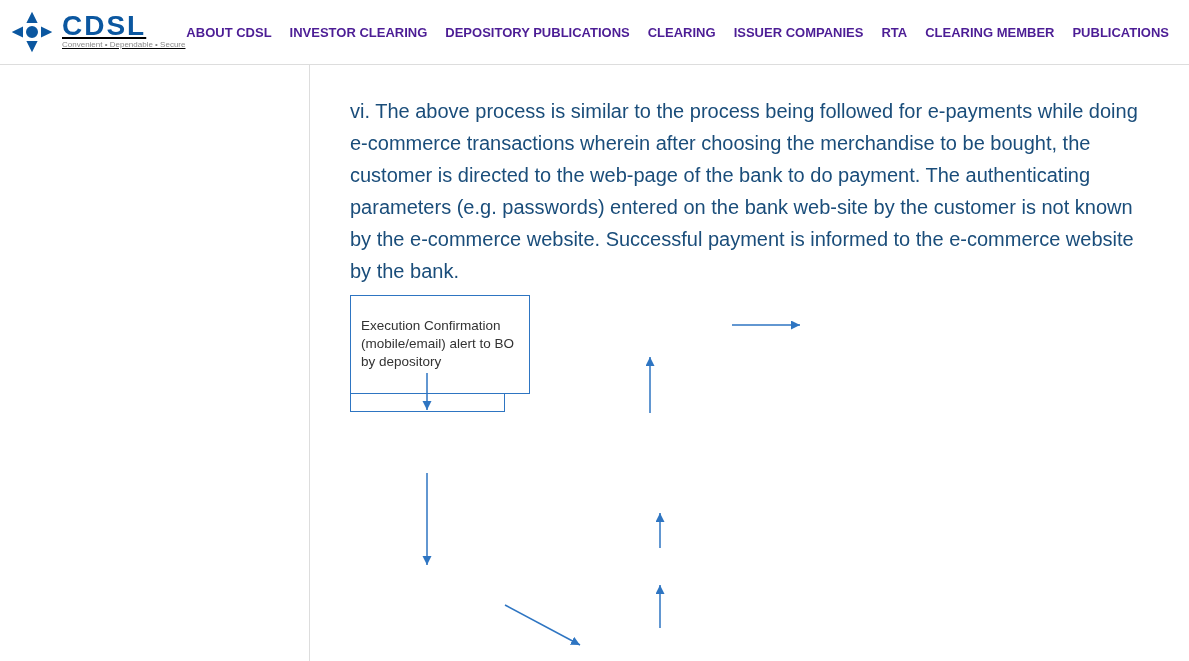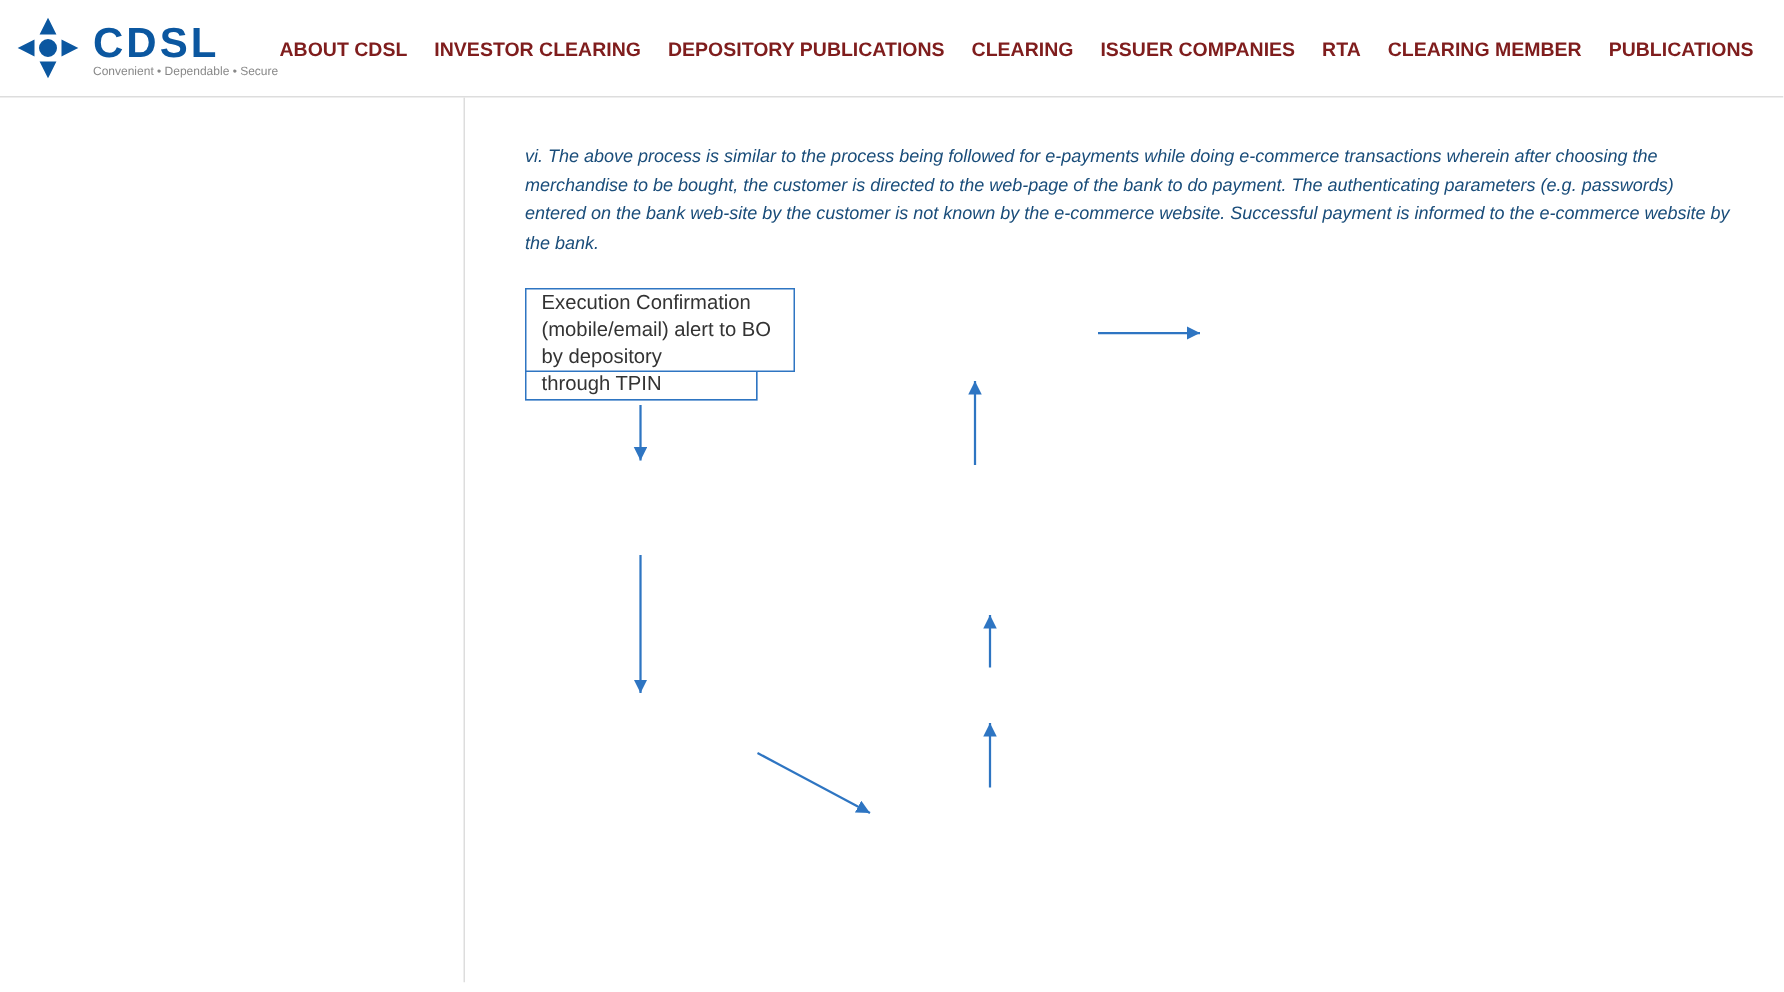--- a/index.html
+++ b/index.html
@@ -6,7 +6,7 @@
     body { font-family: 'Segoe UI', Tahoma, Geneva, sans-serif; background: #fff; width: 1189px; }
     
     .header { display: flex; align-items: center; justify-content: space-between; padding: 10px 20px 10px 10px; border-bottom: 1px solid #ddd; }
-    .logo-area { display: flex; align-items: center; gap: 8px; }
+    .logo-area { display: flex; gap: 8px; text-decoration: underline; }
     .logo-text { color: #0b57a0; font-weight: 700; font-size: 28px; letter-spacing: 2px; }
     .logo-sub { font-size: 8px; color: #888; margin-top: -2px; }
     

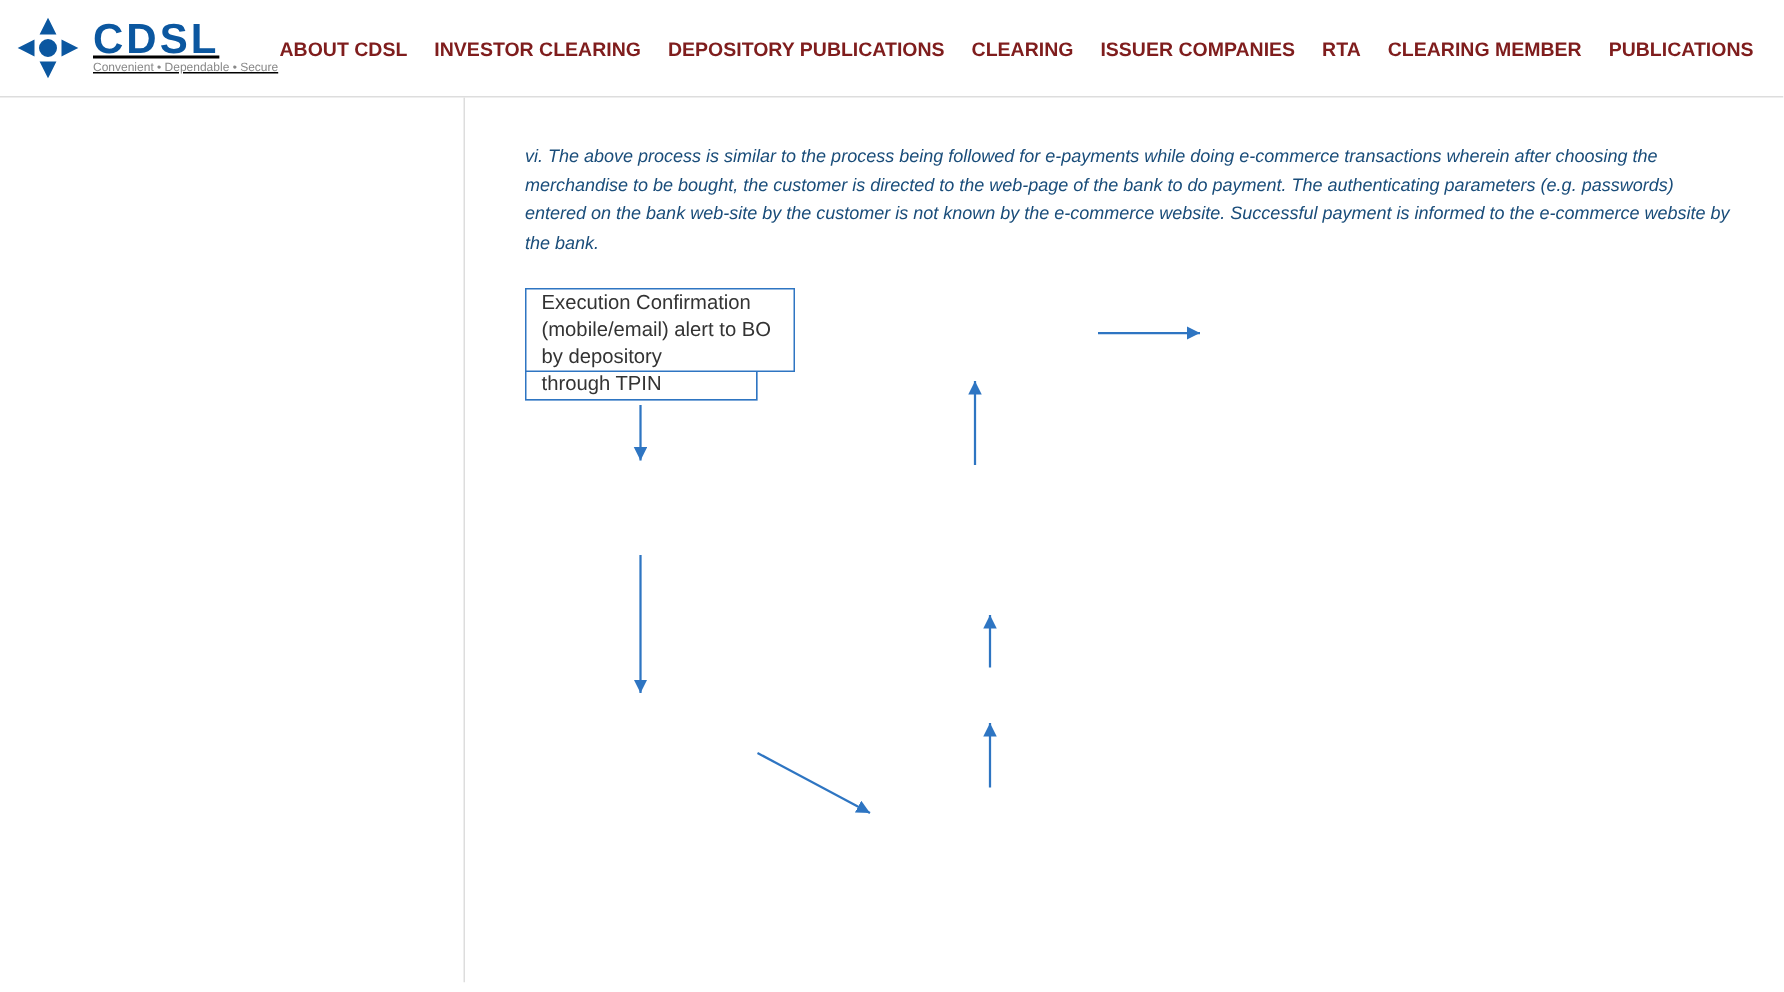--- a/index.html
+++ b/index.html
@@ -10,7 +10,7 @@
     .logo-text { color: #0b57a0; font-weight: 700; font-size: 28px; letter-spacing: 2px; }
     .logo-sub { font-size: 8px; color: #888; margin-top: -2px; }
     
-    .nav { display: flex; gap: 18px; font-size: 13px; font-weight: 600; color: #7f1d1d; }
+    .nav { display: flex; gap: 18px; font-size: 13px; font-weight: 600; color: #4c1d95; }
     .nav-item { cursor: pointer; white-space: nowrap; }
     
     .main { display: flex; }

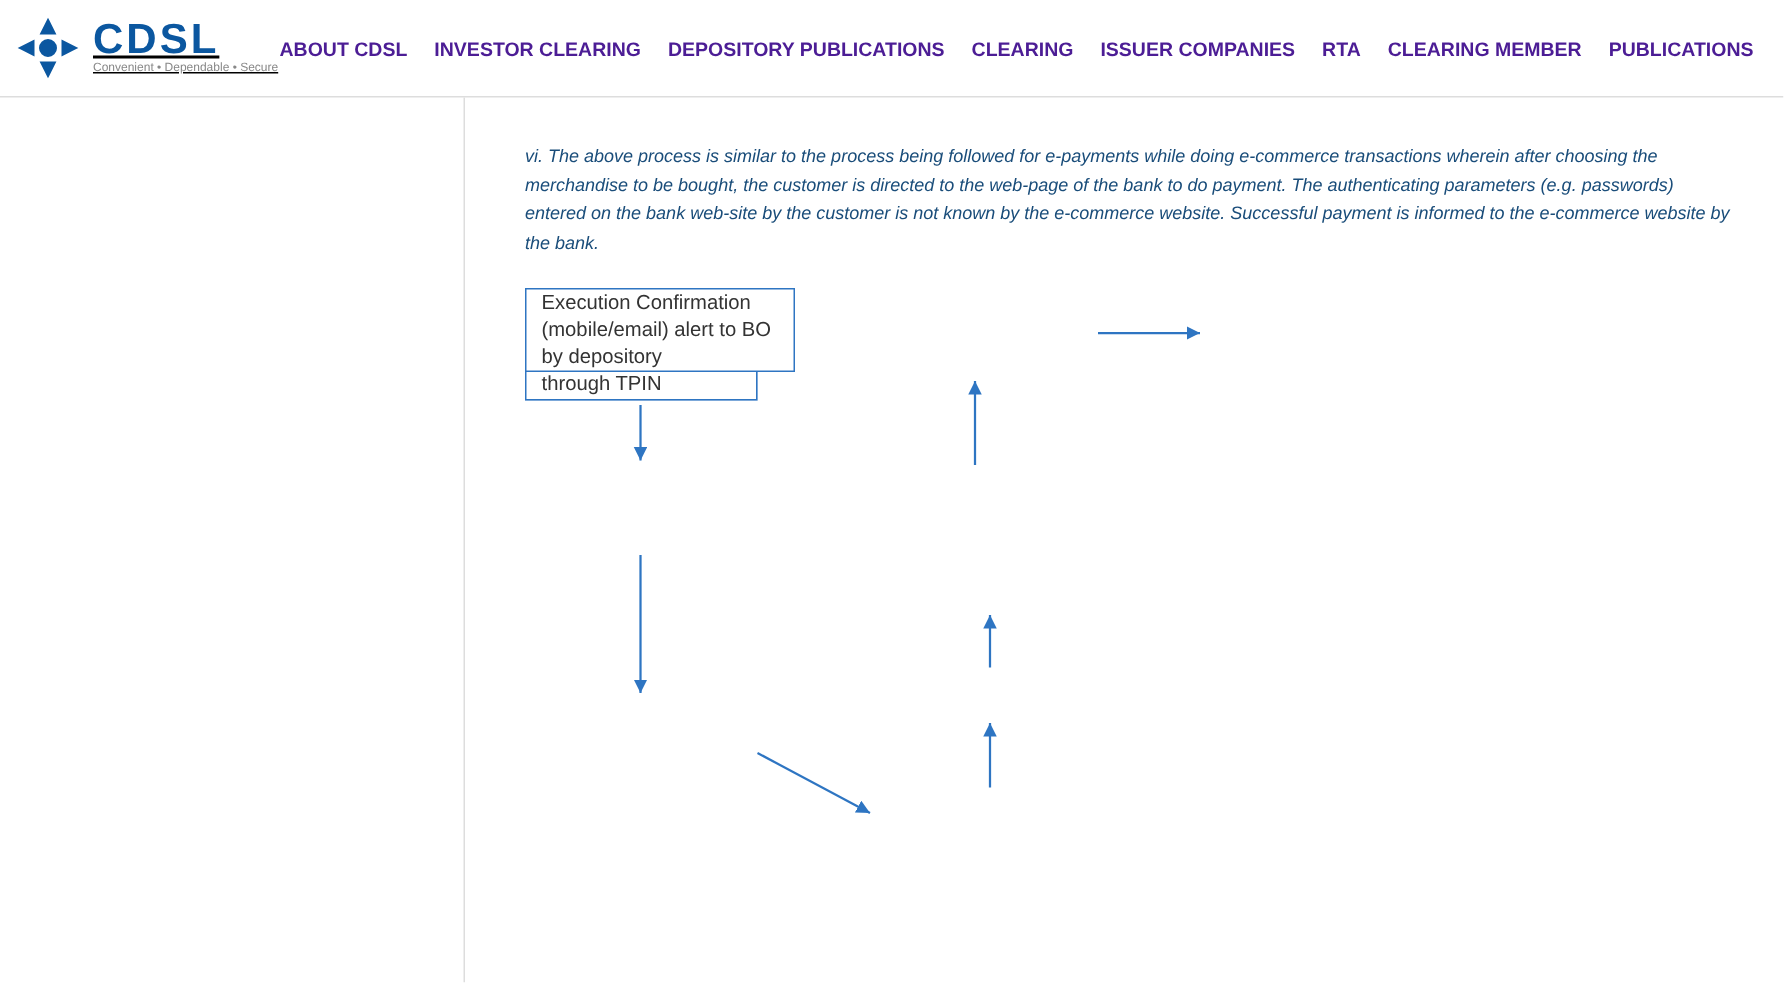--- a/index.html
+++ b/index.html
@@ -17,7 +17,7 @@
     .side-border { width: 310px; border-right: 1px solid #ddd; min-height: 590px; }
     .content { flex: 1; padding: 30px 30px 10px 40px; }
     
-    .paragraph { color: #1a4d7a; font-size: 12px; line-height: 1.6; margin-bottom: 20px; font-style: italic; }
+    .paragraph { color: #1a4d7a; font-size: 20px; line-height: 1.6; margin-bottom: 8px; }
     
     .diagram-area { position: relative; width: 680px; height: 380px; margin-bottom: 15px; }
     .dbox { position: absolute; border: 1px solid #2e75c2; padding: 0 10px; font-size: 13.5px; color: #333; background: #fff; line-height: 1.35; }

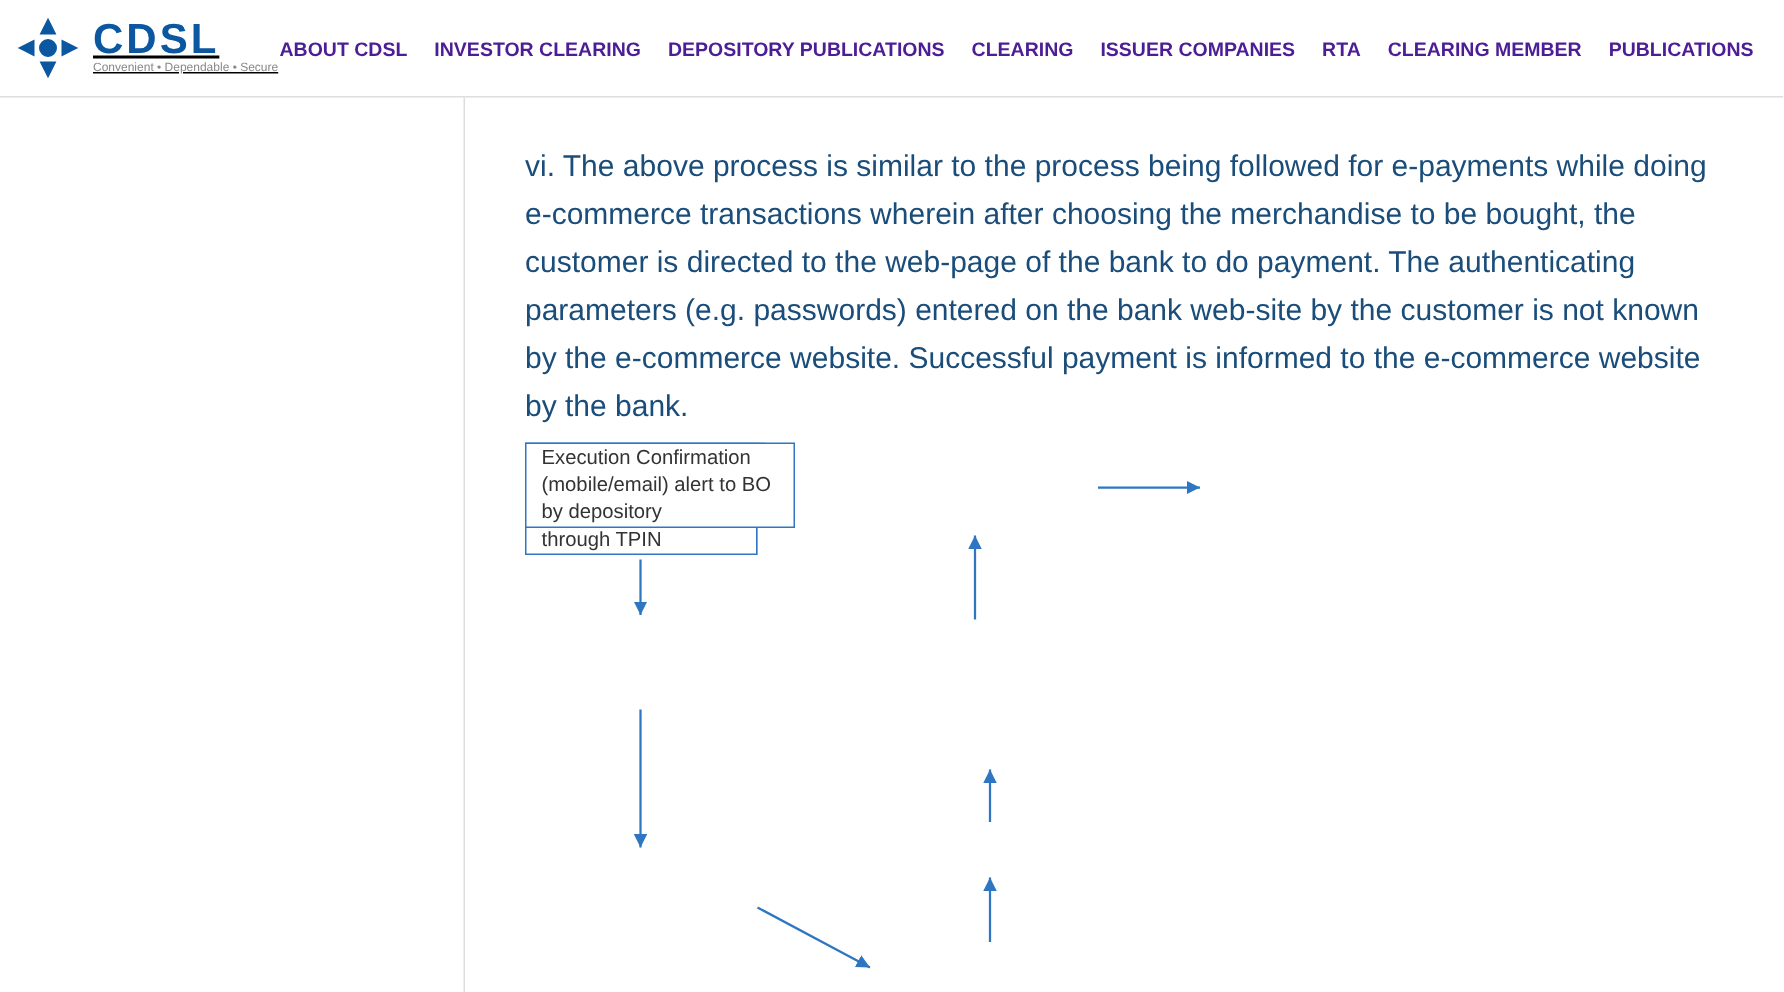--- a/index.html
+++ b/index.html
@@ -20,7 +20,7 @@
     .paragraph { color: #1a4d7a; font-size: 20px; line-height: 1.6; margin-bottom: 8px; }
     
     .diagram-area { position: relative; width: 680px; height: 380px; margin-bottom: 15px; }
-    .dbox { position: absolute; border: 1px solid #2e75c2; padding: 0 10px; font-size: 13.5px; color: #333; background: #fff; line-height: 1.35; }
+    .dbox { position: absolute; border: 1px solid #2e75c2; padding: 21px 10px; font-size: 13.5px; color: #333; background: #fff; line-height: 1.35; }
     
     .link-blue { color: #1a73e8; font-size: 15.5px; display: block; margin-left: -25px; }
     .link1 { margin-top: 8px; margin-bottom: 22px; }

